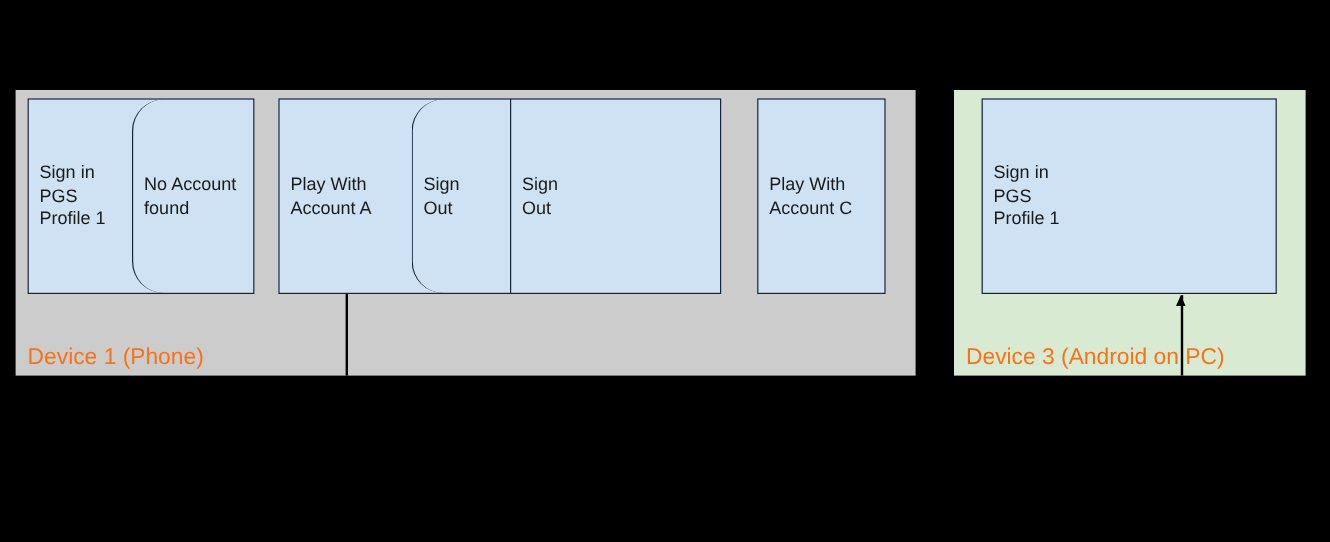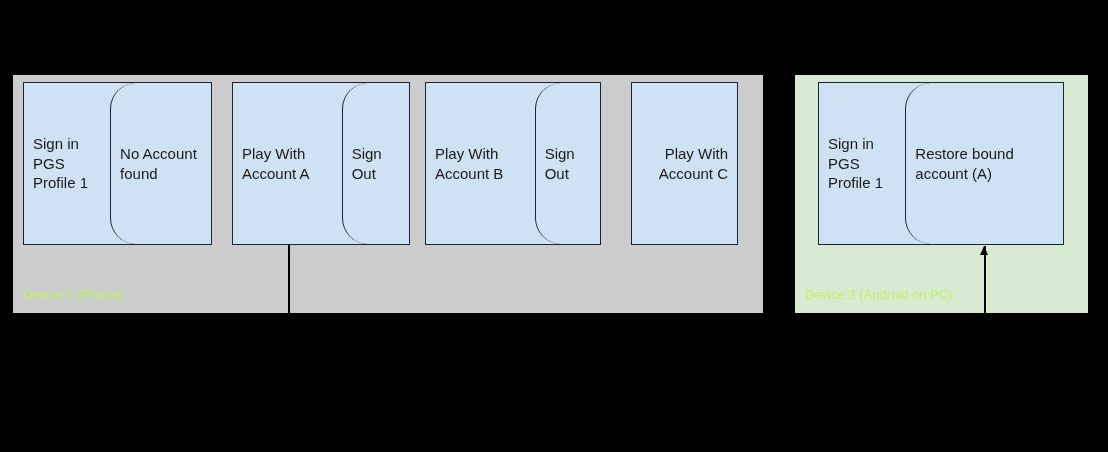--- a/index.html
+++ b/index.html
@@ -77,7 +77,7 @@
     <div class="cell" style="width:102px;">No Account found</div>
   </div>
 
-  <div class="group" style="left:232px; top:82px; width:178px; height:163px;">
+  <div class="group" style="left:232px; top:82px; width:194px; height:163px;">
     <div class="cell" style="width:110px;">Play With Account A</div>
     <div class="cell" style="width:68px;">Sign Out</div>
   </div>

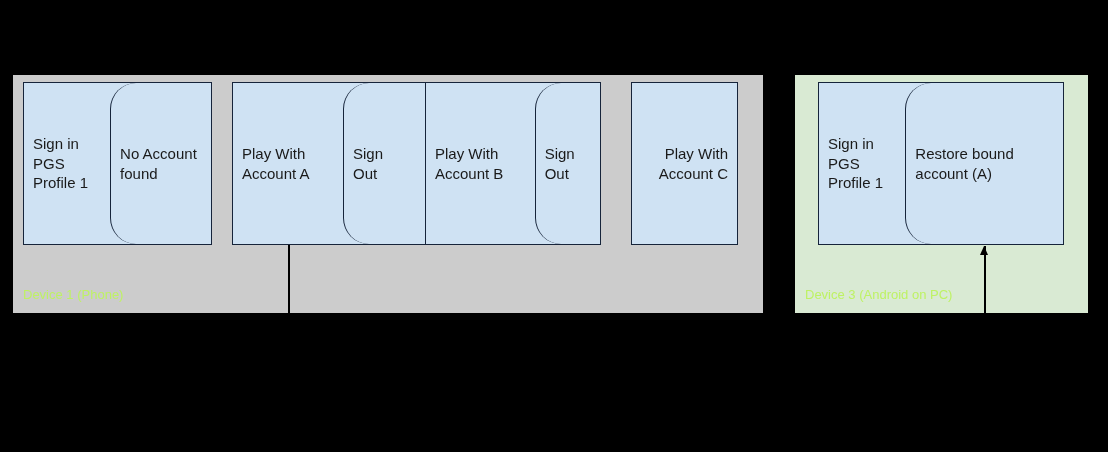--- a/index.html
+++ b/index.html
@@ -83,7 +83,6 @@
   </div>
 
   <div class="group" style="left:425px; top:82px; width:176px; height:163px;">
-    <div class="cell" style="width:110px;">Play With Account B</div>
     <div class="cell" style="width:66px;">Sign Out</div>
   </div>
 

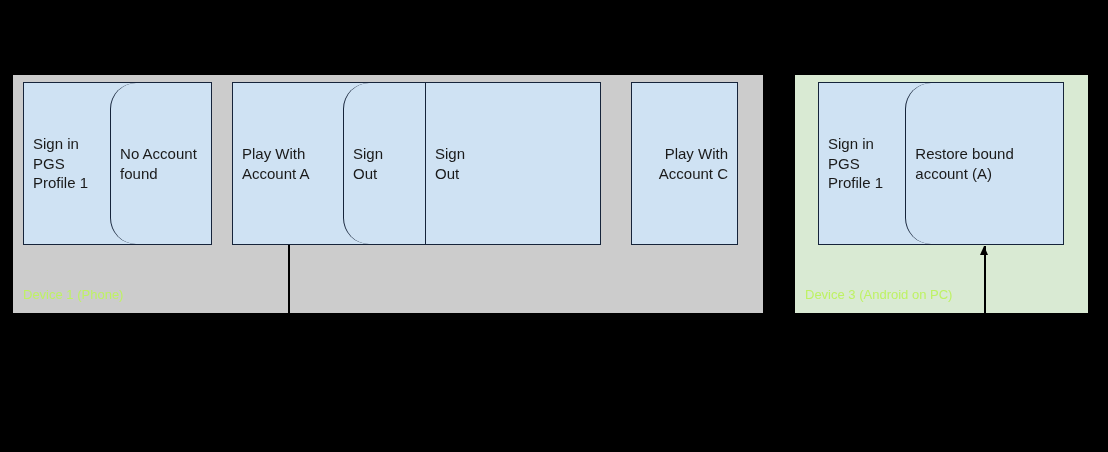--- a/index.html
+++ b/index.html
@@ -87,7 +87,7 @@
   </div>
 
   <div class="group" style="left:631px; top:82px; width:107px; height:163px;">
-    <div class="cell" style="width:107px;text-align:right;">Play With Account C</div>
+    <div class="cell" style="width:107px;">Play With Account C</div>
   </div>
 
   <div class="group" style="left:818px; top:82px; width:246px; height:163px;">

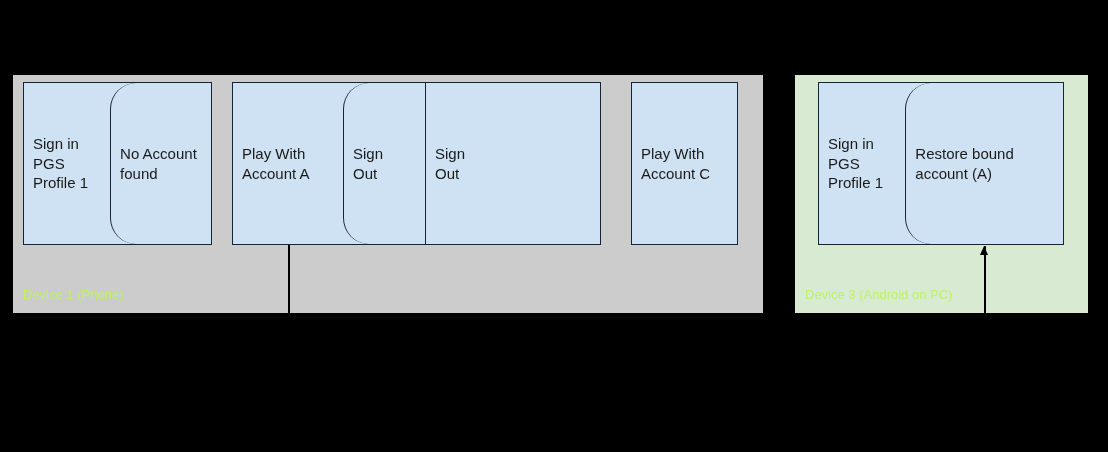--- a/index.html
+++ b/index.html
@@ -92,7 +92,6 @@
 
   <div class="group" style="left:818px; top:82px; width:246px; height:163px;">
     <div class="cell" style="width:87px;">Sign in PGS Profile 1</div>
-    <div class="cell" style="width:159px;">Restore bound account (A)</div>
   </div>
 
   <div class="connector" style="left:288px; top:245px; height:68px;"></div>

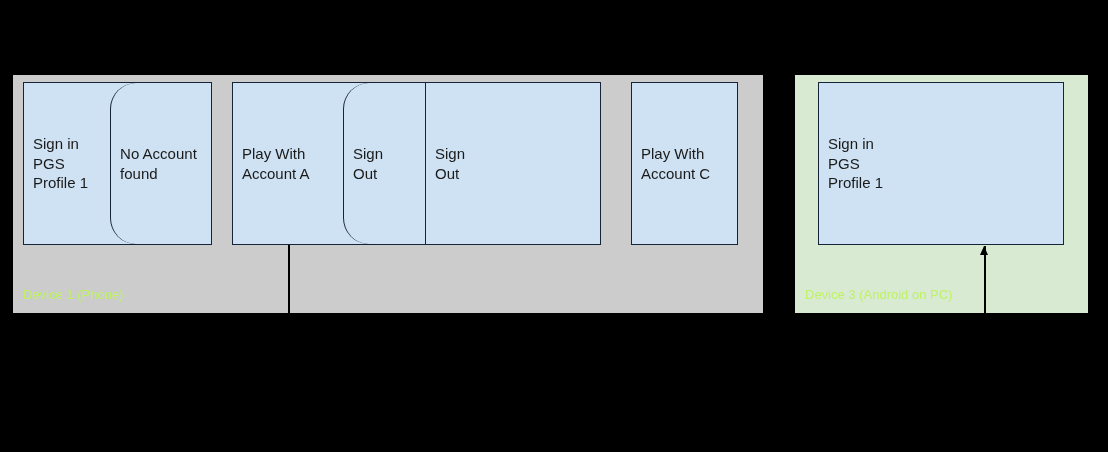--- a/index.html
+++ b/index.html
@@ -21,8 +21,8 @@
   }
   .panel-label {
     position: absolute;
-    font-size: 13px;
-    color: #bef264;
+    font-size: 19px;
+    color: #f97316;
     line-height: 1.2;
     white-space: nowrap;
   }

